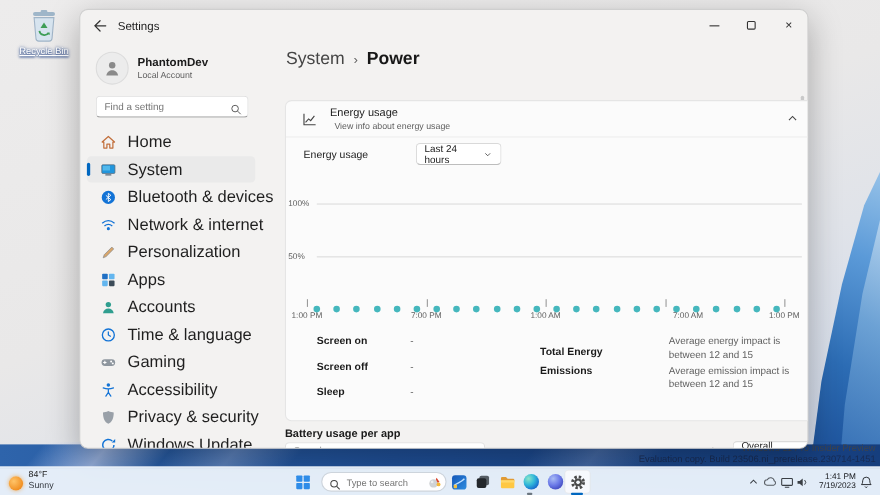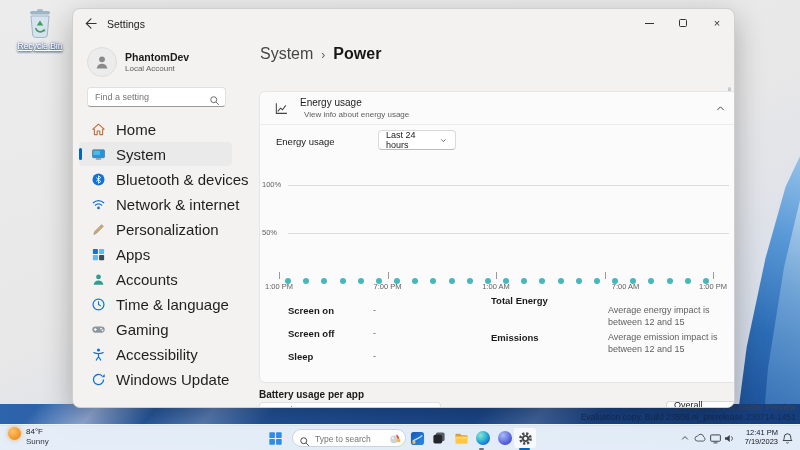--- a/index.html
+++ b/index.html
@@ -394,7 +394,7 @@
         <span class="stat-label" style="left:28px;top:259px">Sleep</span>
         <span class="stat-value" style="left:113px;top:259px">-</span>
 
-        <span class="stat-label" style="left:231px;top:203px">Total Energy</span>
+        <span class="stat-label" style="left:231px;top:223px">Total Energy</span>
         <span class="stat-value stat-wrap" style="left:348px;top:213px">Average energy impact is between 12 and 15</span>
         <span class="stat-label" style="left:231px;top:240px">Emissions</span>
         <span class="stat-value stat-wrap" style="left:348px;top:240px">Average emission impact is between 12 and 15</span>

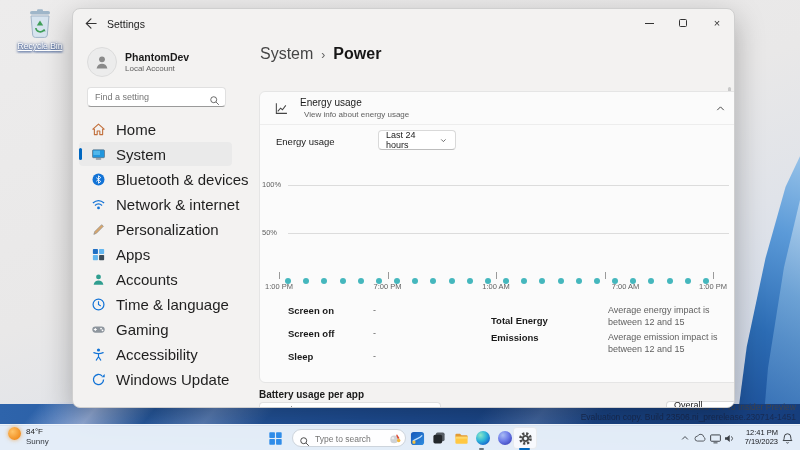--- a/index.html
+++ b/index.html
@@ -302,6 +302,12 @@
               <path d="M3 6 C6 7.2 10 7.2 13 6 M8 7.4 V10.4 M8 10.4 L5.6 14 M8 10.4 L10.4 14" stroke="#1273d6" stroke-width="1.2" fill="none" stroke-linecap="round"></path>
             </svg>
           <span class="nav-label">Accessibility</span>
+        </div>
+        <div class="nav-item">
+          <svg class="nico" viewBox="0 0 16 16">
+              <path d="M8 1.8 C10 2.8 12 3.2 13.2 3.2 C13.2 9 11.6 12.4 8 14.2 C4.4 12.4 2.8 9 2.8 3.2 C4 3.2 6 2.8 8 1.8 Z" fill="#99a0a8"></path>
+            </svg>
+          <span class="nav-label">Privacy &amp; security</span>
         </div>
         <div class="nav-item">
           <svg class="nico" viewBox="0 0 16 16">

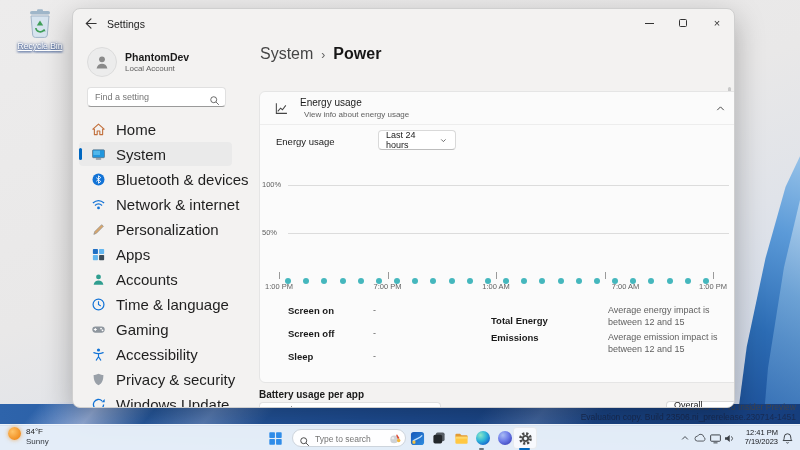--- a/index.html
+++ b/index.html
@@ -124,7 +124,7 @@
   
   .taskbar { position:absolute; left:0; right:0; top:424px; height:26px;
     background:rgba(228,238,249,.92); border-top:1px solid rgba(255,255,255,.6); }
-  .weather { position:absolute; left:8px; top:2px; display:flex; align-items:flex-start; gap:5px; cursor:default; }
+  .weather { position:absolute; left:8px; top:2px; display:flex; align-items:flex-end; gap:5px; cursor:default; }
   .sun { width:13px; height:13px; border-radius:50%;
     background:radial-gradient(circle at 35% 35%,#ffc469,#f08c1e 75%); box-shadow:0 0 4px rgba(240,150,40,.7); }
   .wtemp { font-size:8px; color:#1d1d1d; line-height:1.2; }

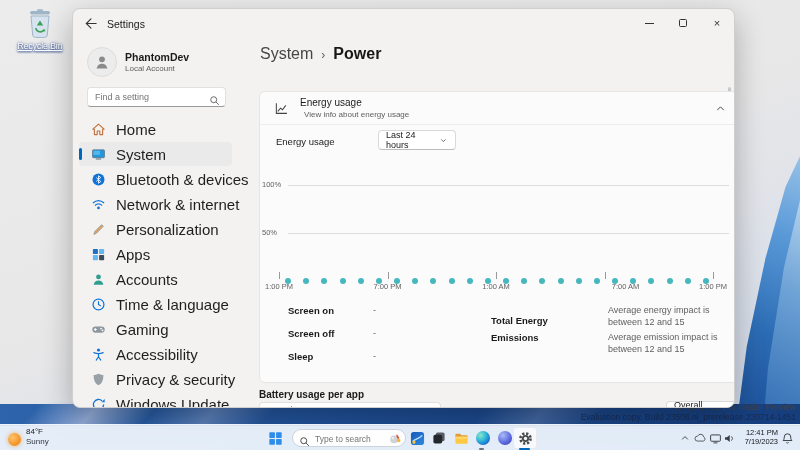--- a/index.html
+++ b/index.html
@@ -532,7 +532,7 @@
           </svg>
       </span>
       <span class="clock">
-        <div class="t">12:41 PM</div>
+        <div class="t">1:41 PM</div>
         <div class="d">7/19/2023</div>
       </span>
       <span class="tb-item" style="right:4px;left:auto">

